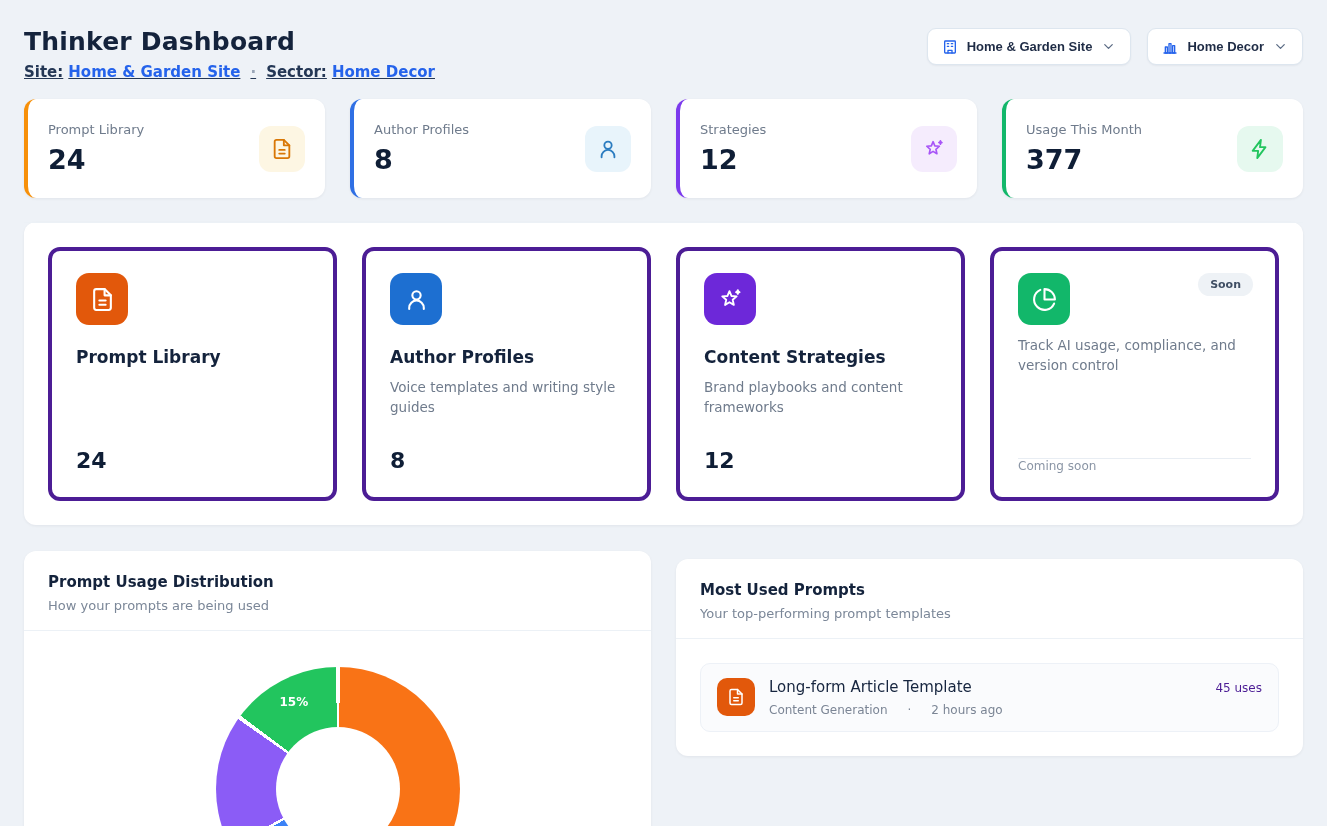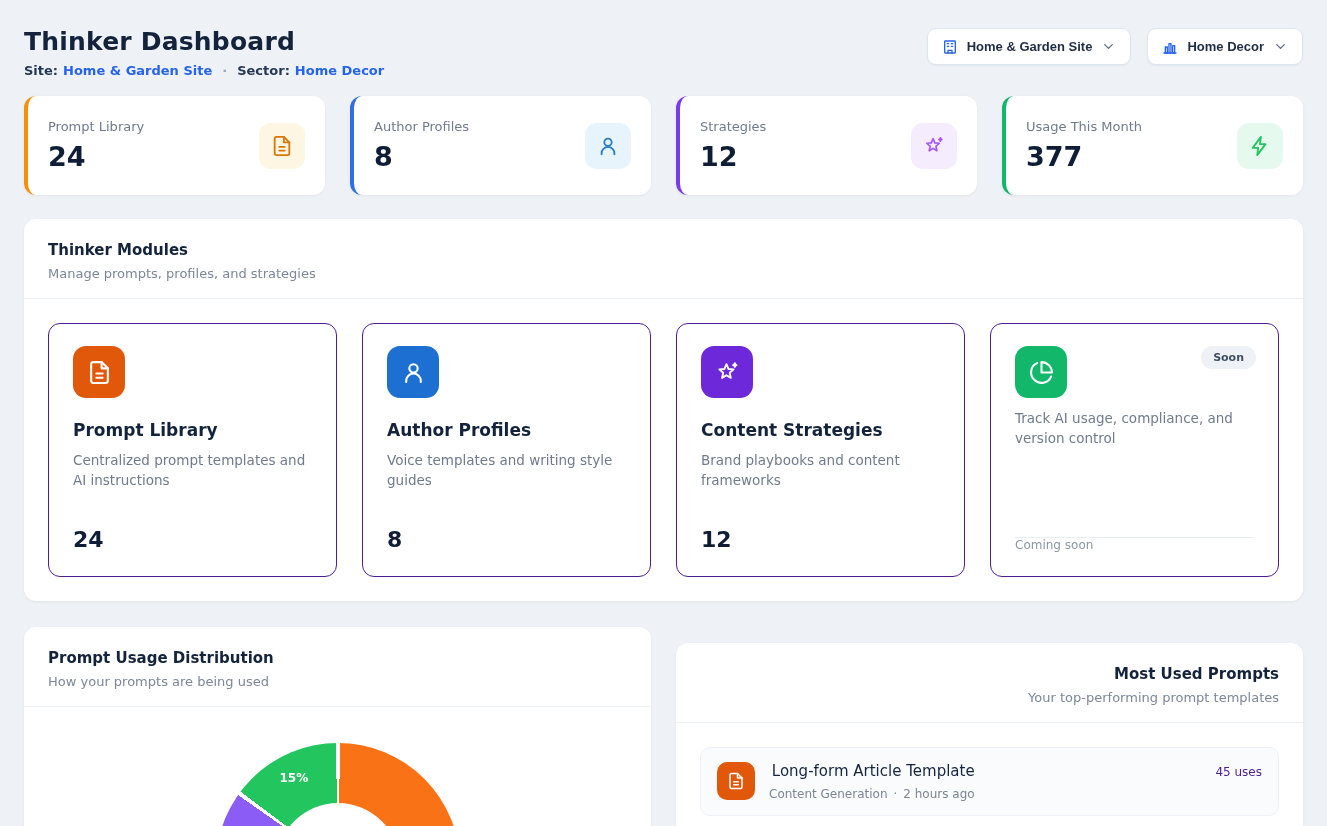--- a/index.html
+++ b/index.html
@@ -8,7 +8,7 @@
   .page{padding:20px 24px;}
   .header{display:flex;justify-content:space-between;align-items:flex-start;}
   .title{font-size:25px;font-weight:800;color:#14233c;letter-spacing:.2px;margin-top:7px;}
-  .site-line{margin-top:7px;font-size:13px;font-weight:600;color:#243755;display:flex;align-items:center;}
+  .site-line{margin-top:7px;font-size:15px;font-weight:600;color:#243755;display:flex;align-items:center;text-decoration:underline;}
   .site-line .link{color:#2563eb;cursor:pointer;margin-left:5px;}
   .dot-sep{color:#9aa6b8;margin:0 10px;}
   .selectors{display:flex;gap:16px;margin-top:8px;}

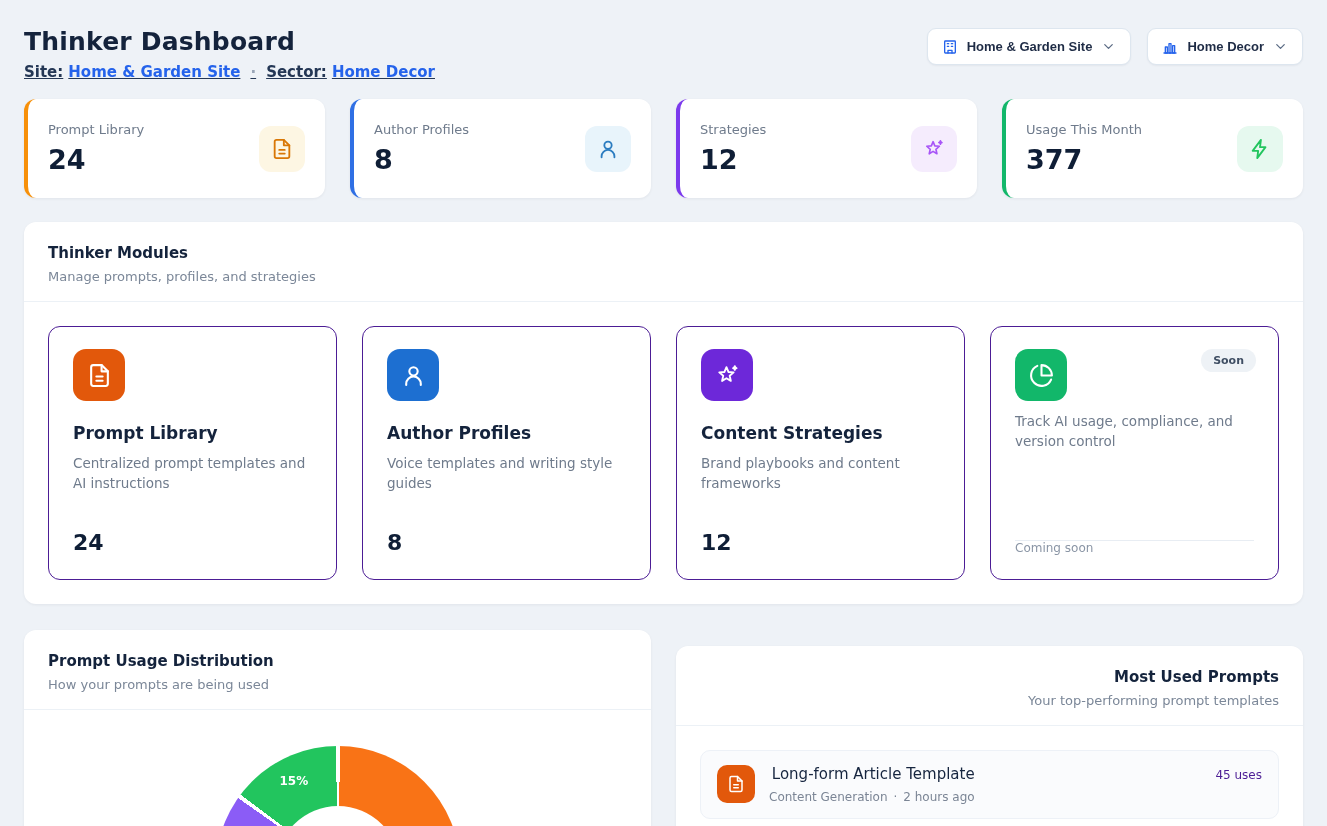--- a/index.html
+++ b/index.html
@@ -167,10 +167,6 @@
   </div>
 
   <div class="panel">
-    <div class="panel-head">
-      <div class="panel-title">Thinker Modules</div>
-      <div class="panel-sub">Manage prompts, profiles, and strategies</div>
-    </div>
     <div class="panel-divider"></div>
     <div class="modules">
 

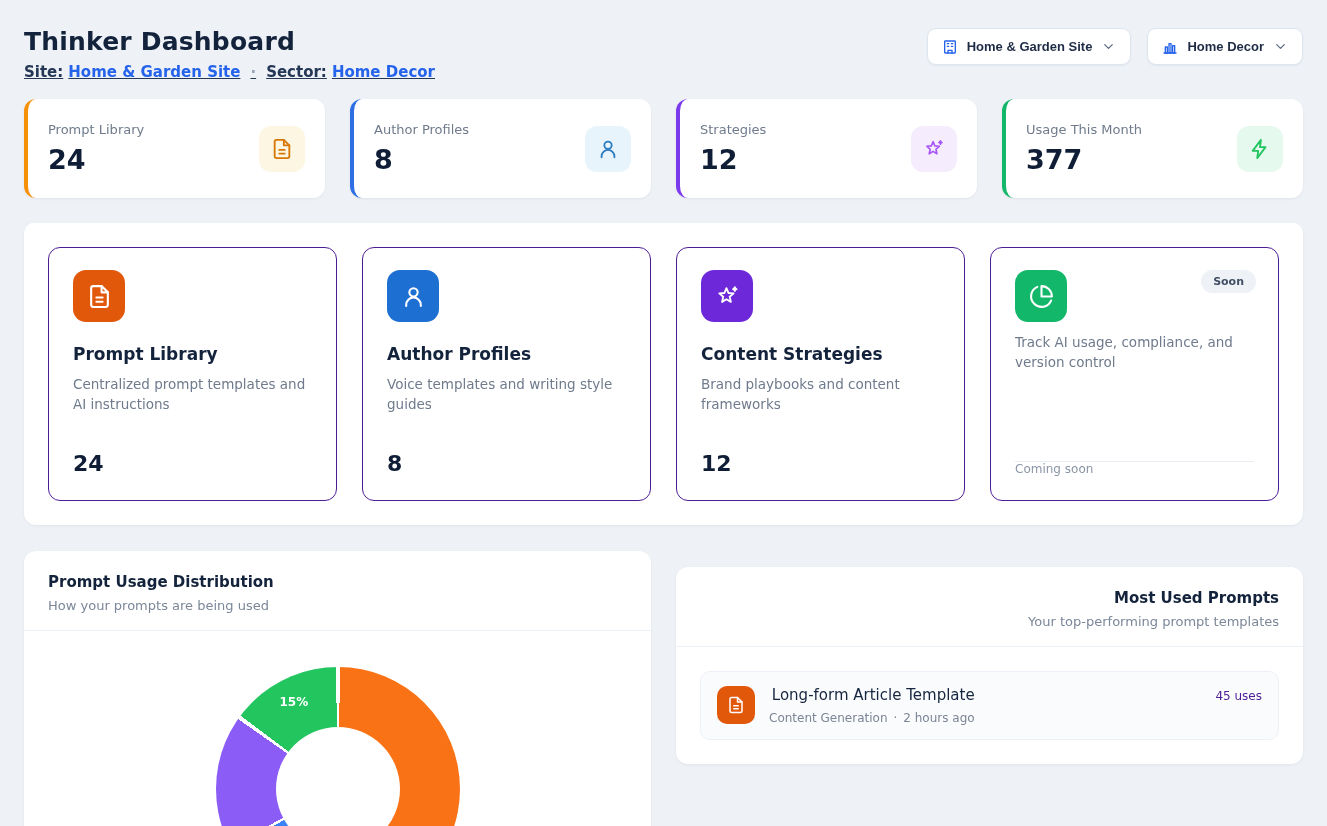--- a/index.html
+++ b/index.html
@@ -29,7 +29,7 @@
   .panel-sub{font-size:13px;color:#7b8798;margin-top:7px;}
   .panel-divider{border-top:1px solid #ecf1f6;}
   .modules{display:grid;grid-template-columns:repeat(4,1fr);gap:25px;padding:24px;}
-  .module-card{border:1px solid #4c1d95;border-radius:12px;padding:22px 24px 24px;display:flex;flex-direction:column;min-height:254px;position:relative;cursor:pointer;background:#fff;}
+  .module-card{border:4px solid #4c1d95;border-radius:12px;padding:22px 24px 24px;display:flex;flex-direction:column;min-height:254px;position:relative;cursor:pointer;background:#fff;}
   .module-icon{width:52px;height:52px;border-radius:13px;display:flex;align-items:center;justify-content:center;color:#fff;}
   .module-icon .ic{width:25px;height:25px;}
   .module-title{font-size:17px;font-weight:800;margin-top:22px;color:#14233c;}

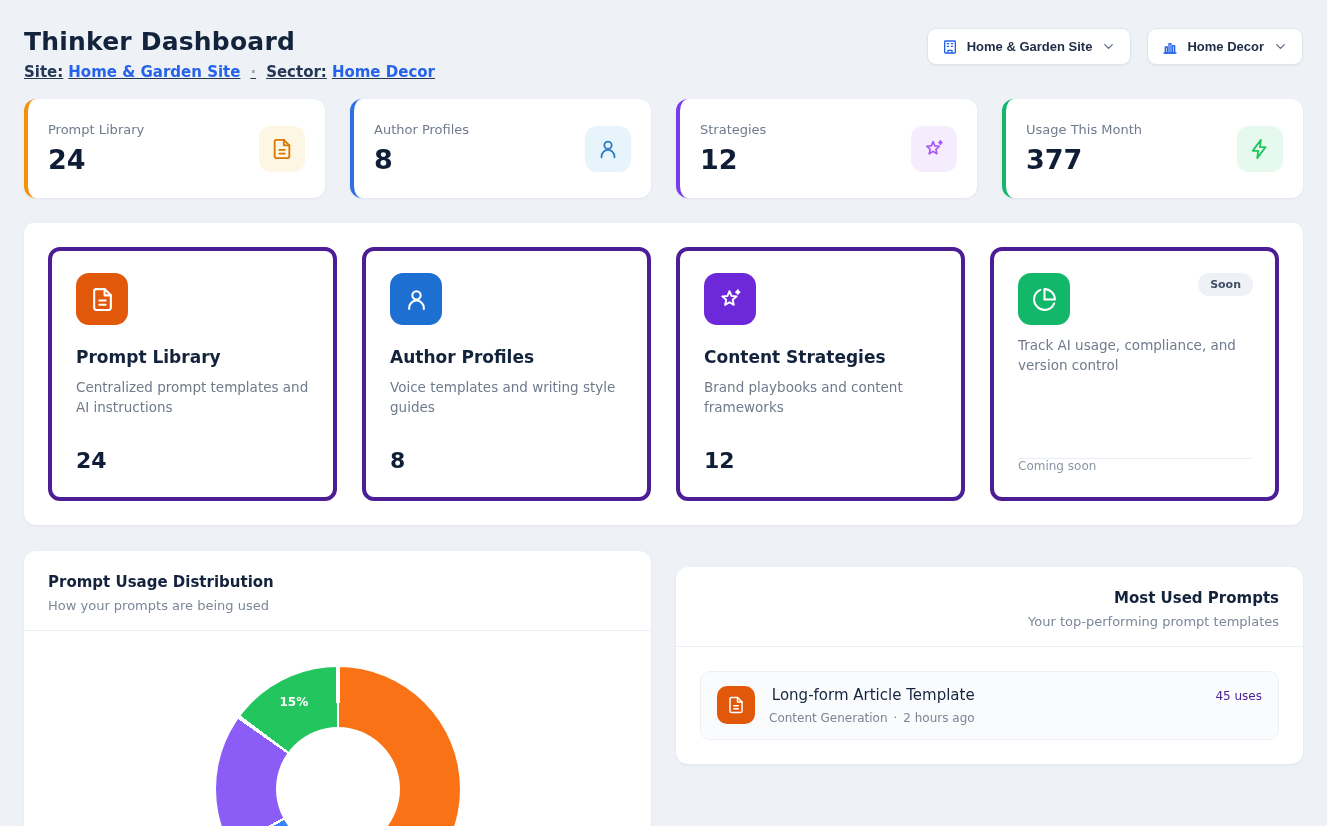--- a/index.html
+++ b/index.html
@@ -182,7 +182,6 @@
             </span>
         </div>
         <div class="module-title">Prompt Library</div>
-        <div class="module-desc">Centralized prompt templates and AI instructions</div>
         <div class="module-value">24</div>
       </div>
 

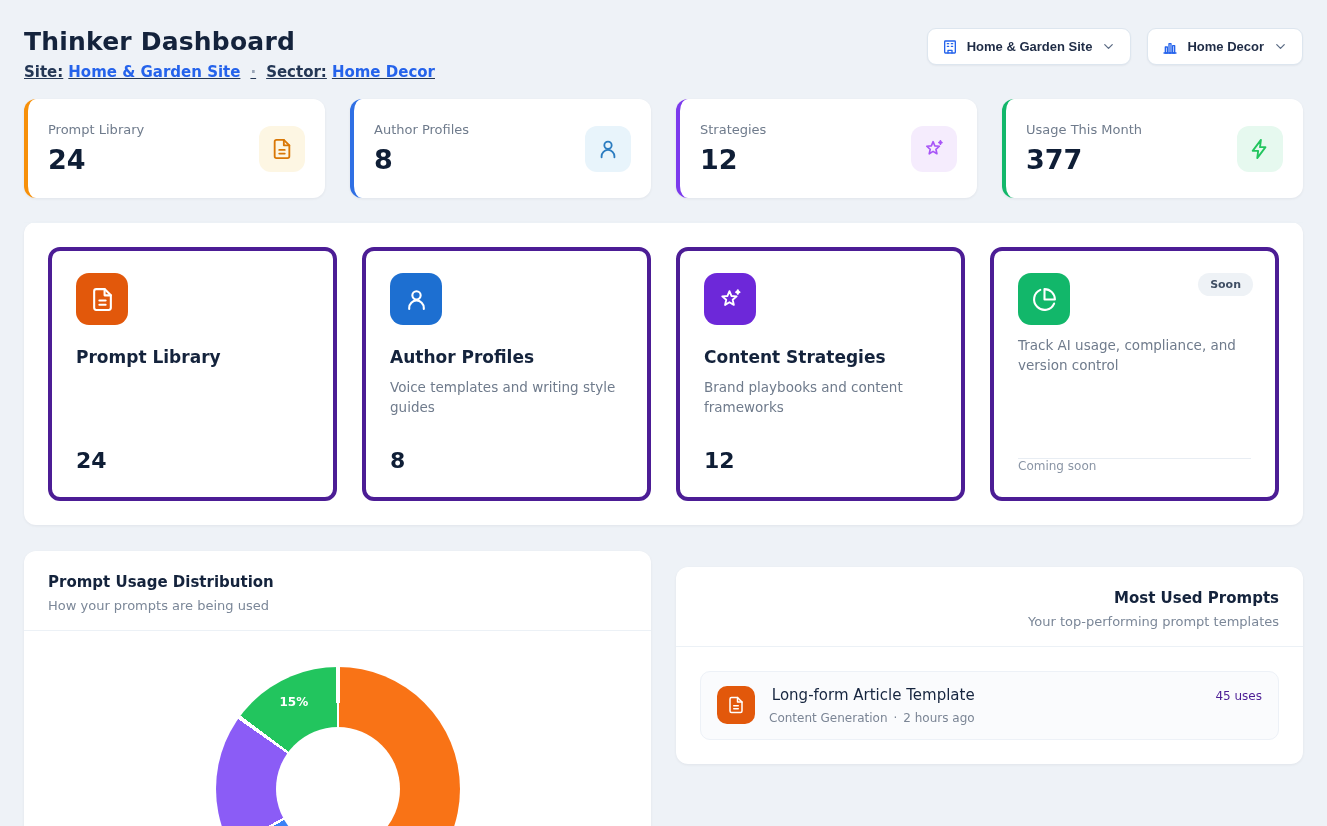--- a/index.html
+++ b/index.html
@@ -246,7 +246,7 @@
       </div>
     </div>
 
-    <div class="panel" style="margin-top:16px;text-align:right;">
+    <div class="panel" style="margin-top:8px;">
       <div class="panel-head">
         <div class="panel-title">Most Used Prompts</div>
         <div class="panel-sub">Your top-performing prompt templates</div>

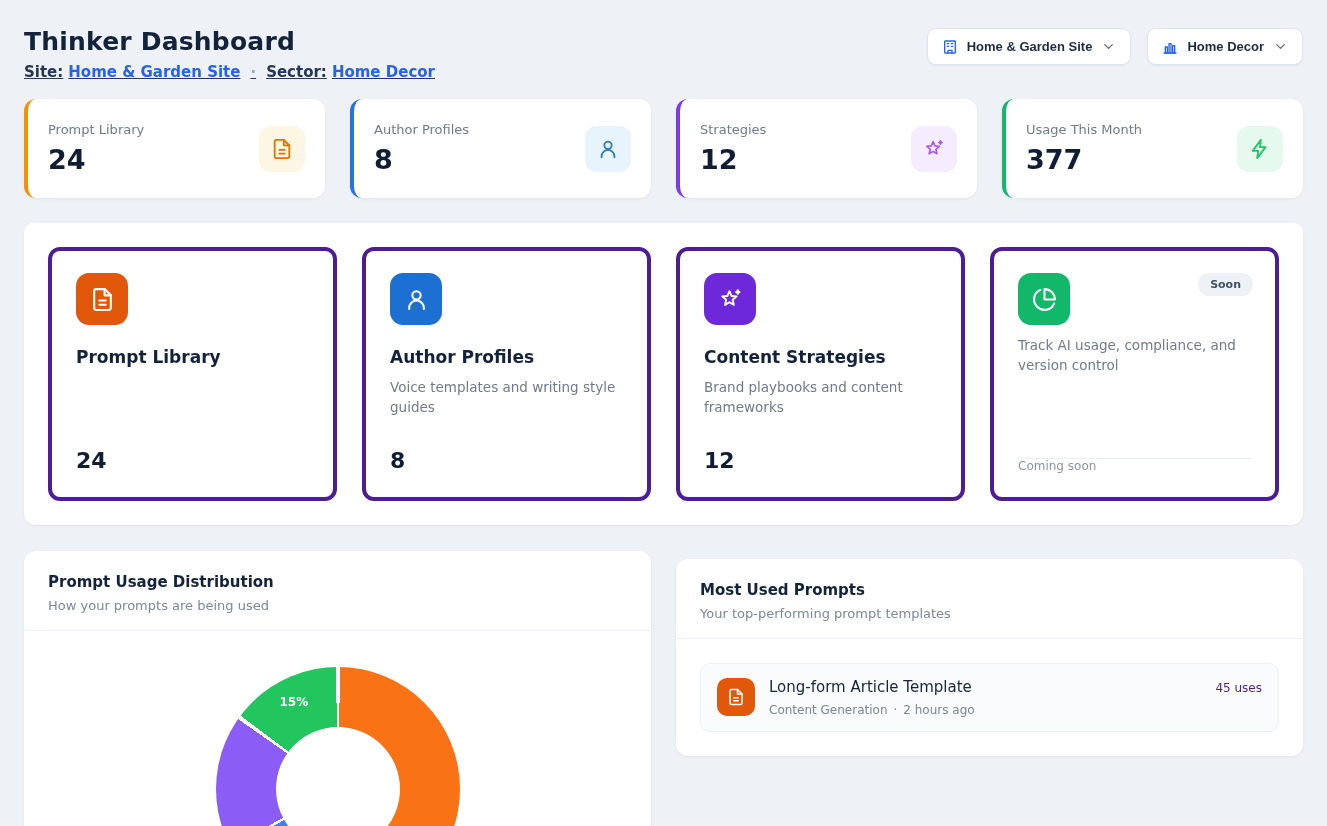--- a/index.html
+++ b/index.html
@@ -47,7 +47,7 @@
   .prompt-icon{width:38px;height:38px;border-radius:10px;color:#fff;display:flex;align-items:center;justify-content:center;flex:none;}
   .prompt-icon .ic{width:18px;height:18px;}
   .prompt-title{font-size:15px;font-weight:400;color:#16253f;}
-  .prompt-meta{display:flex;gap:6px;align-items:center;margin-top:7px;font-size:12px;color:#7b8595;}
+  .prompt-meta{display:flex;gap:20px;align-items:center;margin-top:7px;font-size:12px;color:#7b8595;}
   .prompt-uses{margin-left:auto;font-size:12px;font-weight:400;color:#4c1d95;margin-top:3px;}
 </style>
 </head>

